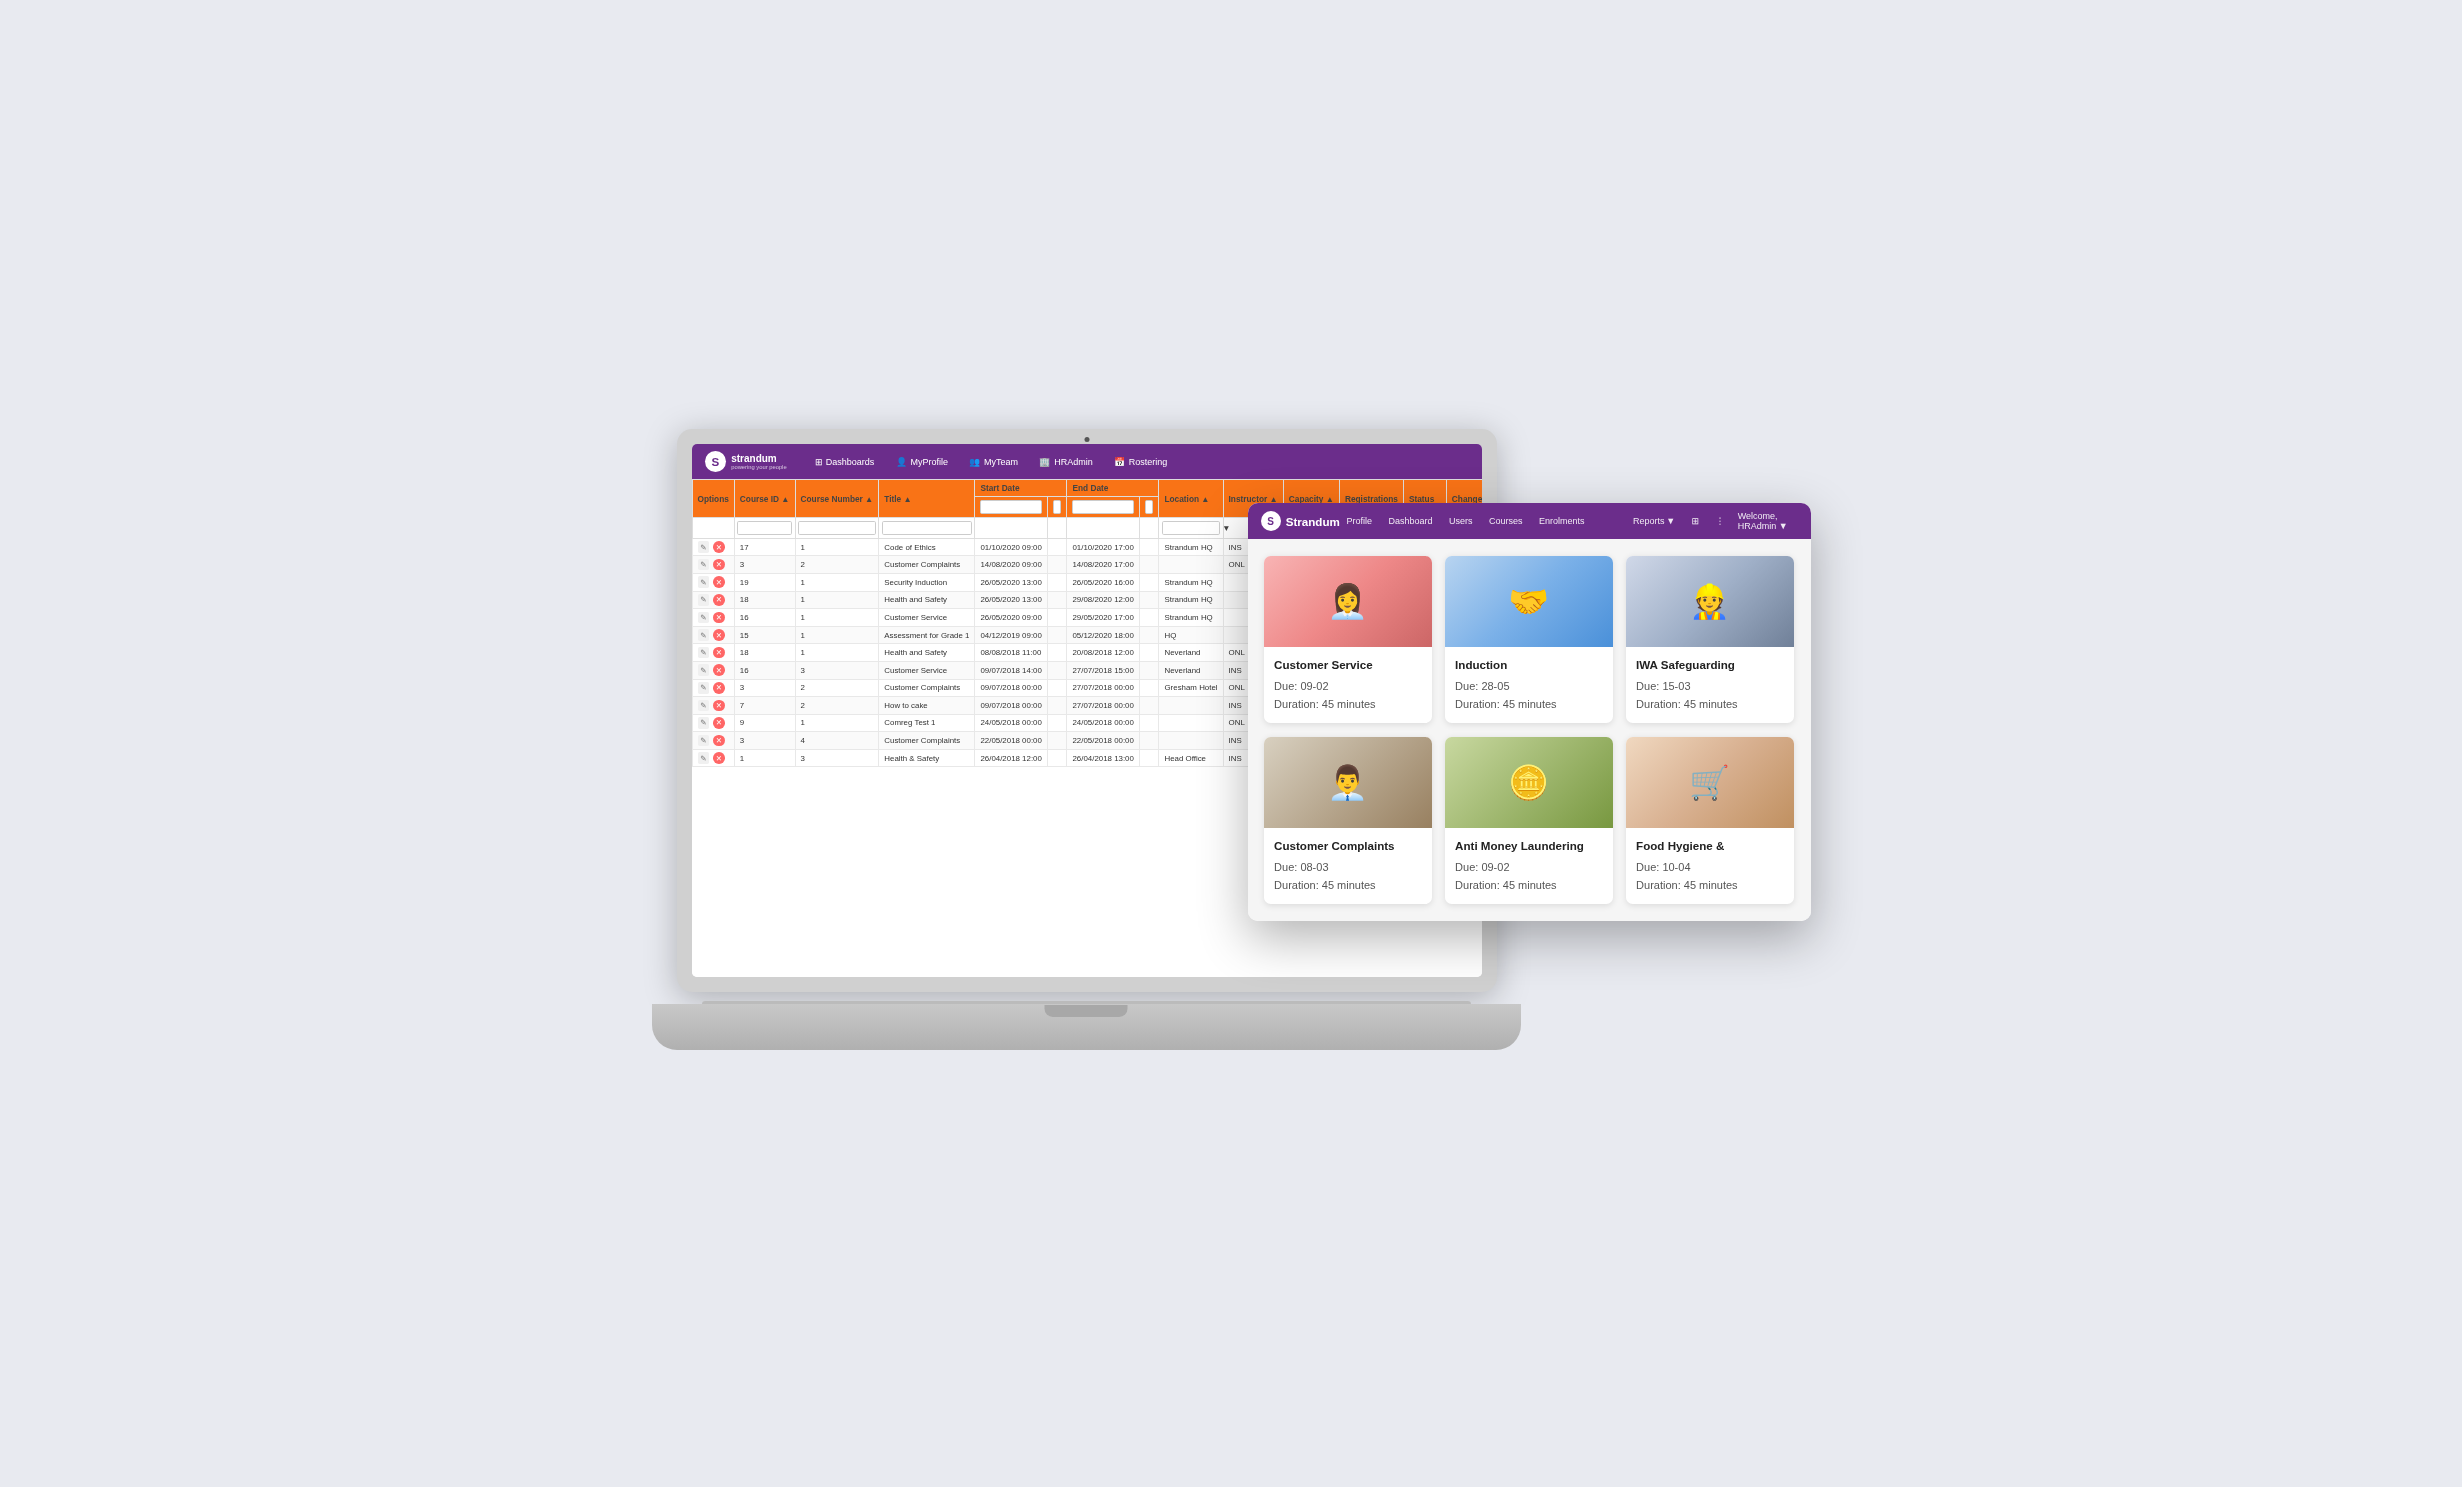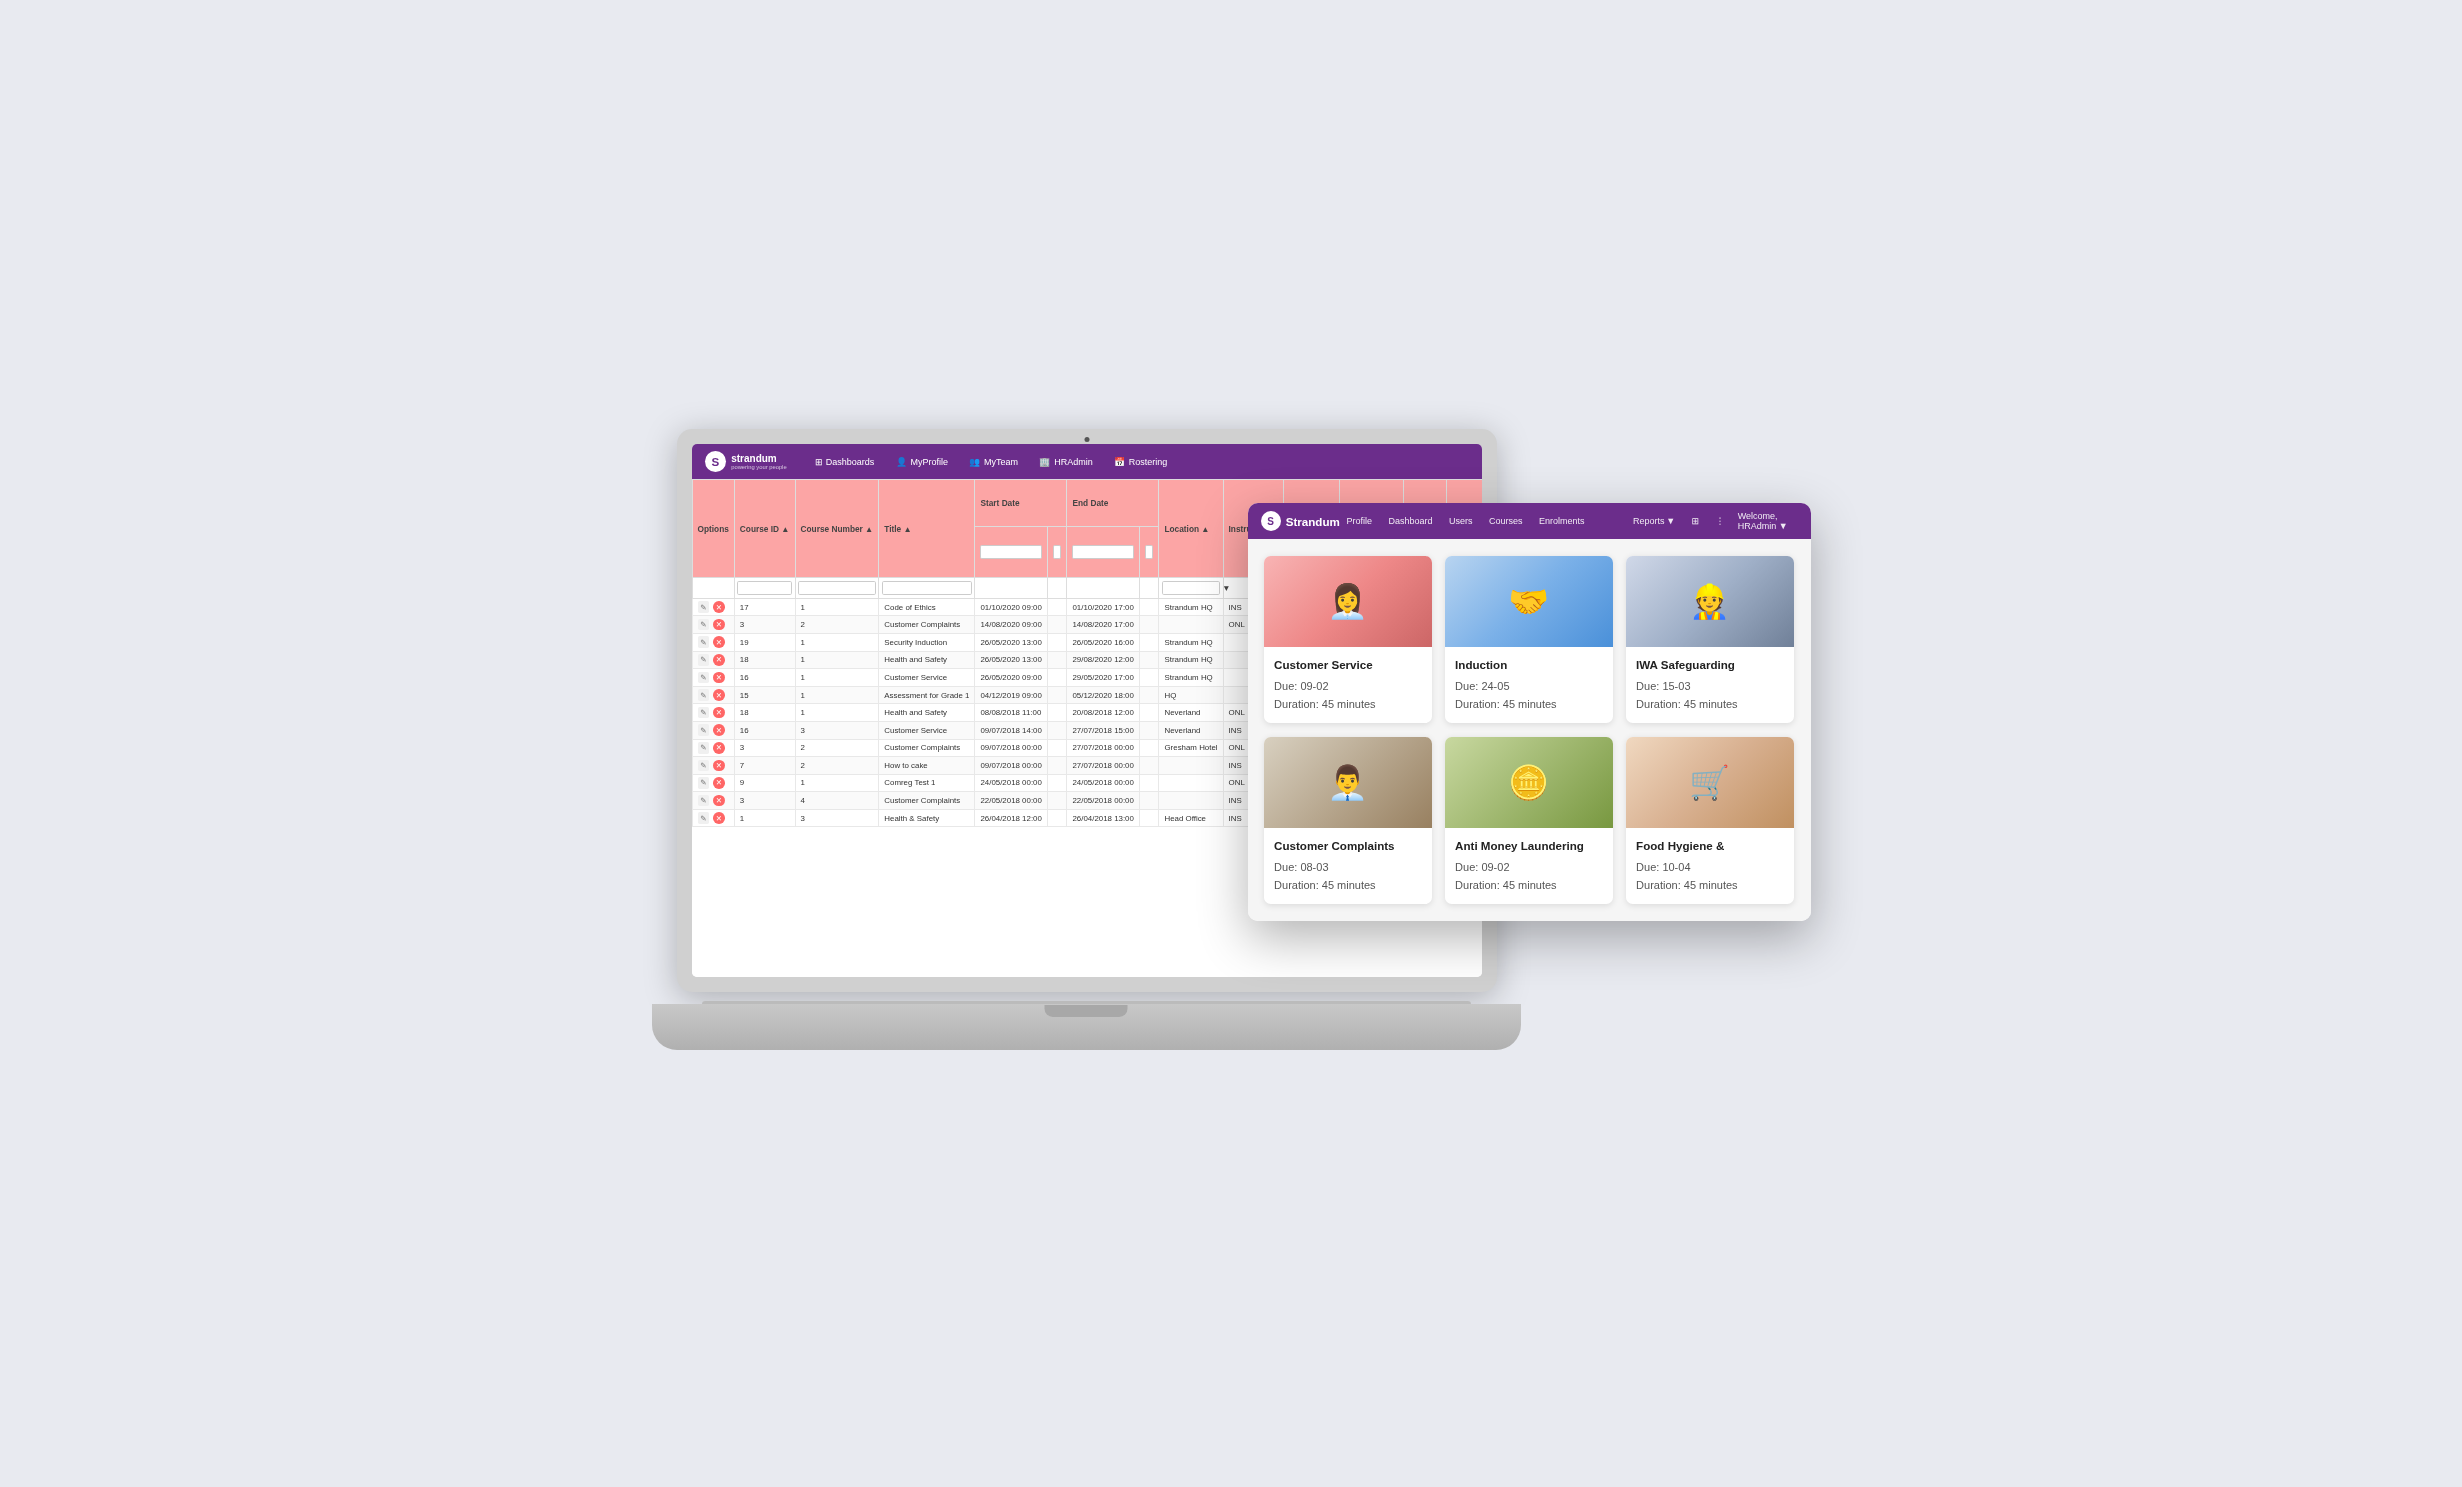--- a/index.html
+++ b/index.html
@@ -153,9 +153,9 @@
     }
 
     .data-table th {
-      background: #fca5a5;
+      background: #f97316;
       border: 0.8px solid #ddd;
-      padding: 18px 5px;
+      padding: 3px 5px;
       text-align: left;
       font-weight: 600;
       color: #444;

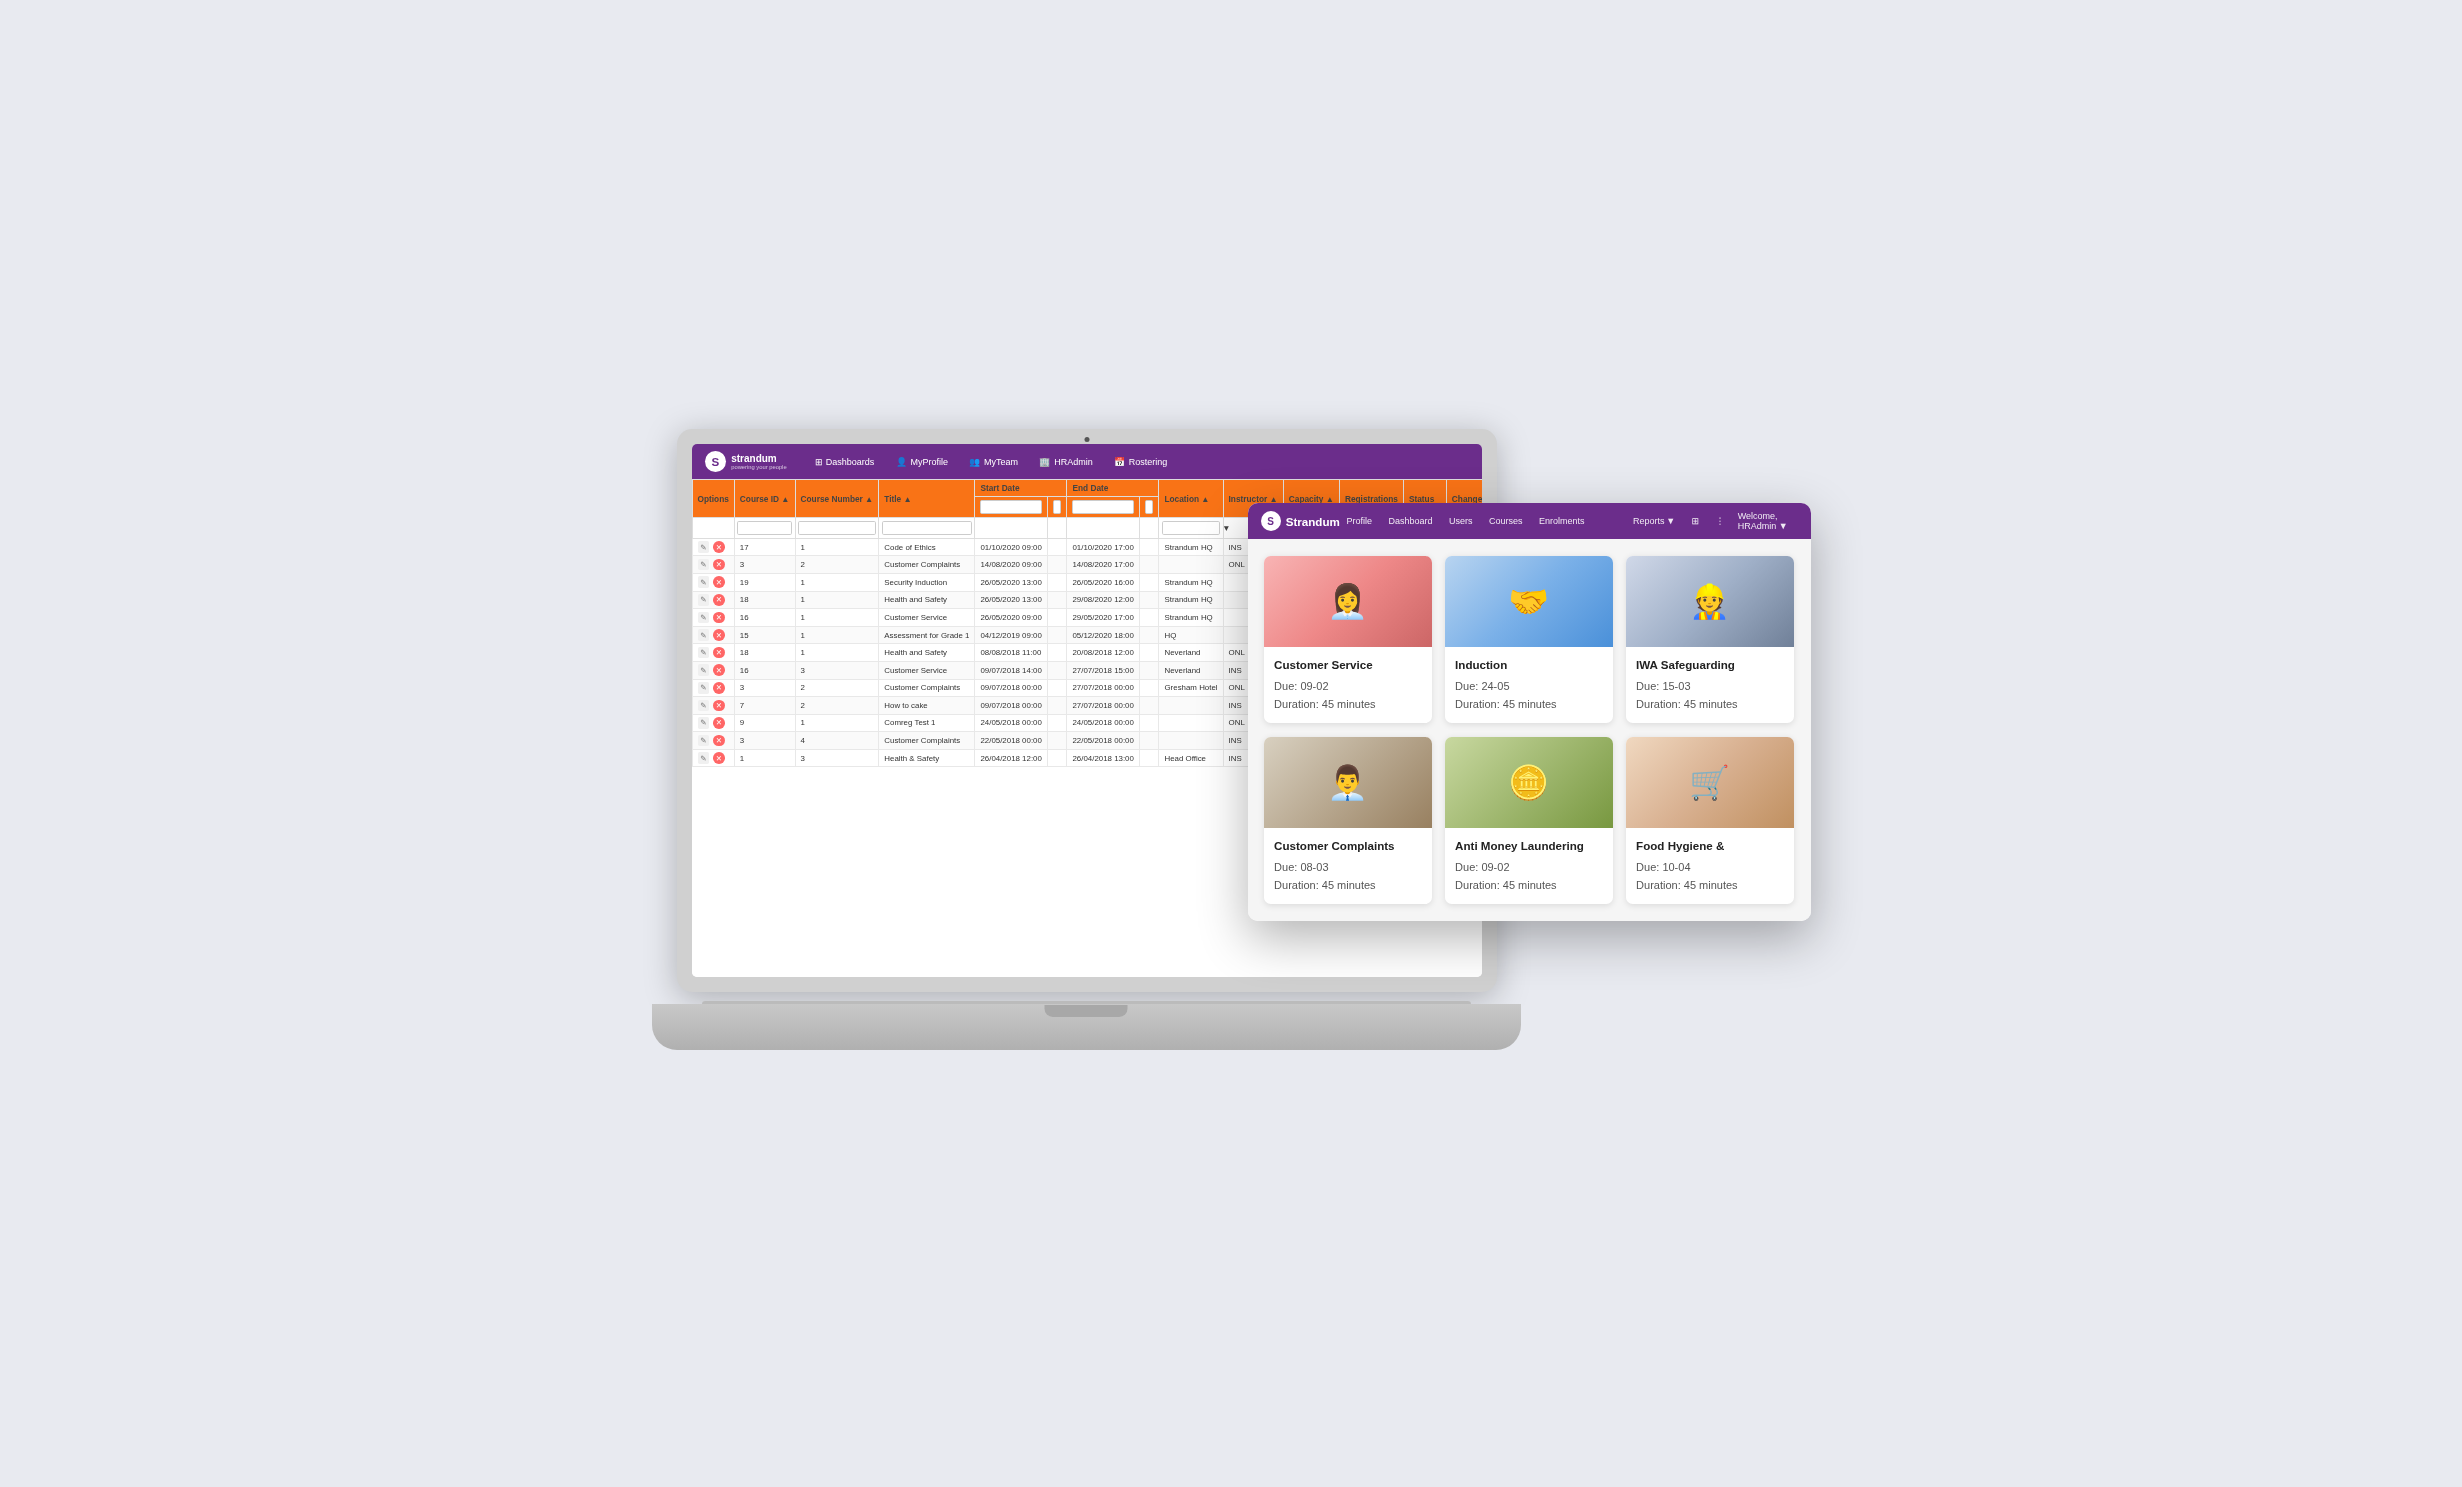--- a/index.html
+++ b/index.html
@@ -769,7 +769,7 @@
     </div>
     <div class="course-card-body">
       <div class="course-card-title">Induction</div>
-      <div class="course-card-meta">Due: 24-05</div>
+      <div class="course-card-meta">Due: 28-05</div>
       <div class="course-card-meta">Duration: 45 minutes</div>
     </div>
   </div>

